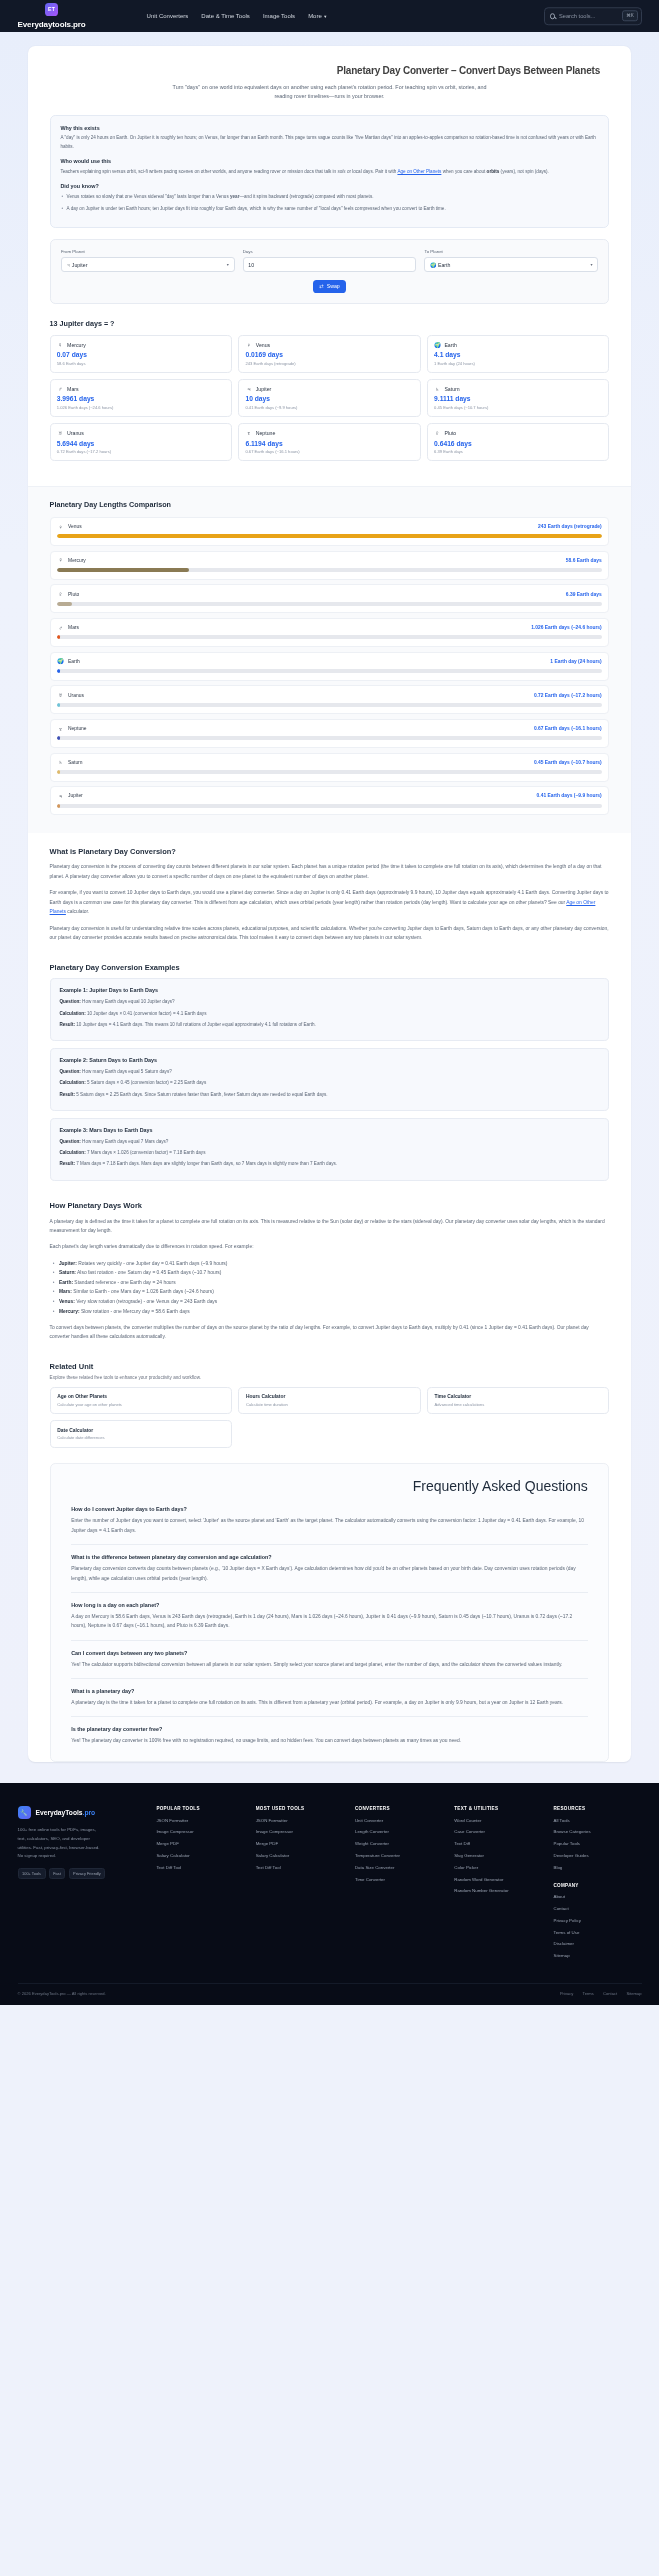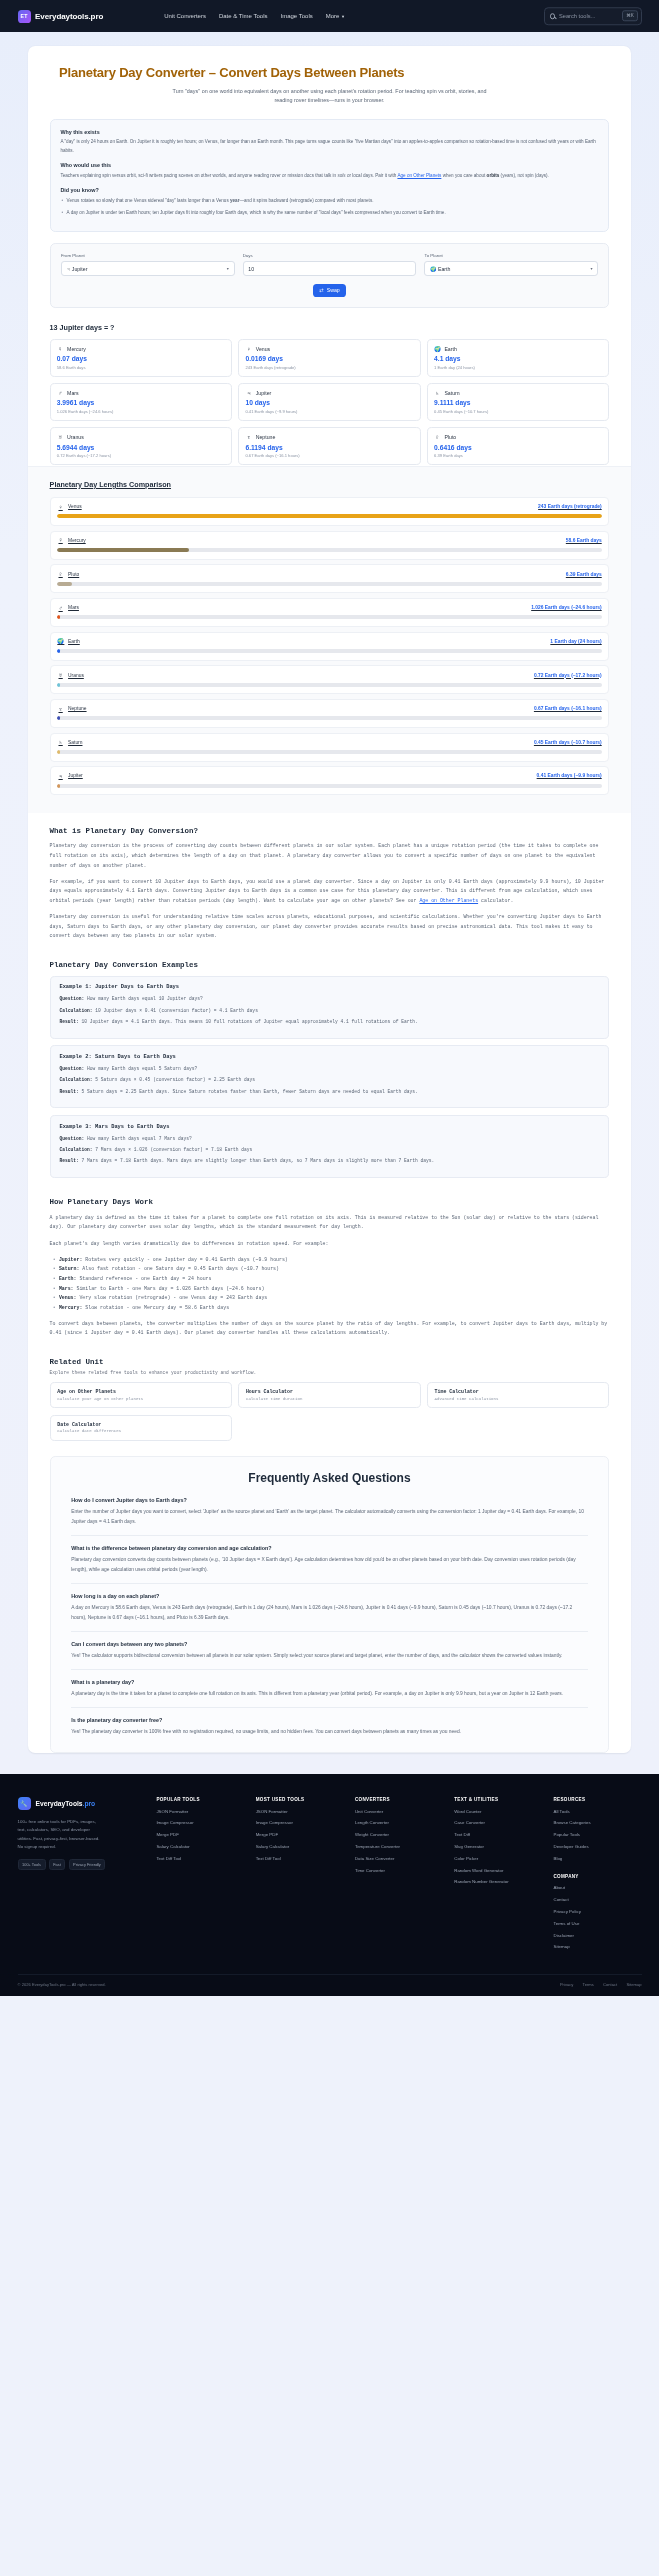--- a/index.html
+++ b/index.html
@@ -10,7 +10,7 @@
     color: #1f2937;
     -webkit-font-smoothing: antialiased;
   }
-  a { color: inherit; text-decoration: none; }
+  a { color: inherit; text-decoration: none; flex-direction: column; }
 
   
   .navbar {

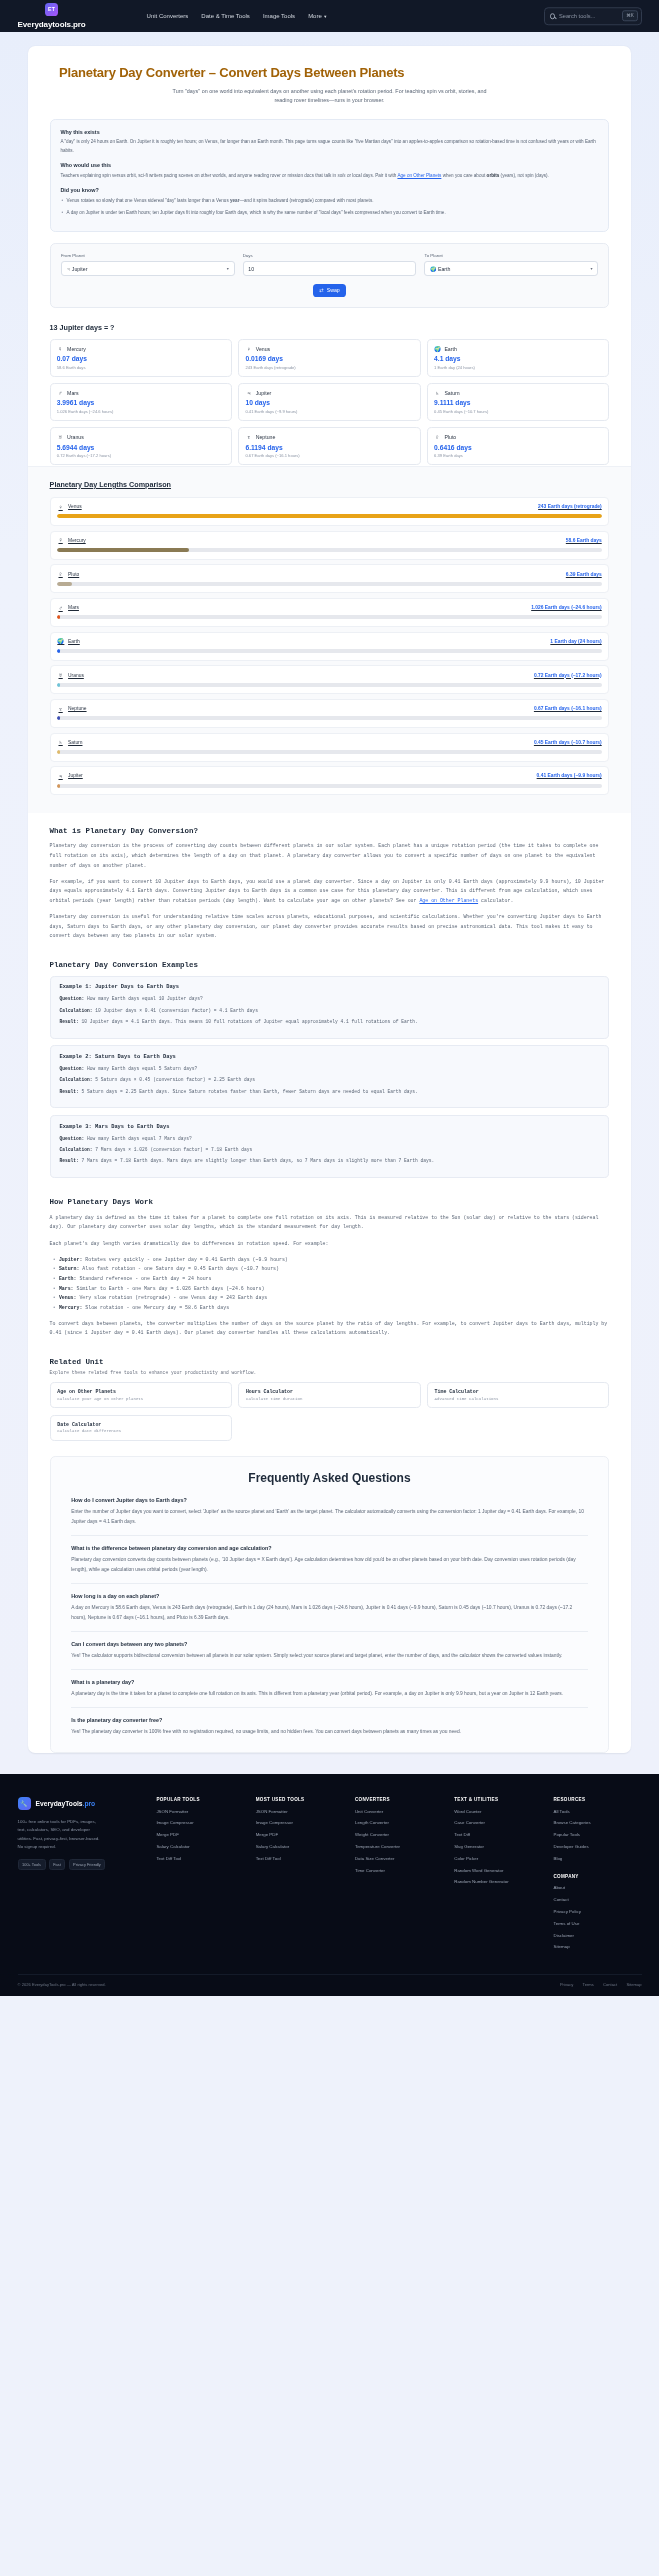--- a/index.html
+++ b/index.html
@@ -56,7 +56,7 @@
   }
 
   h1.title {
-    text-align: left; font-size: 13px; font-weight: 700; color: #a16207;
+    text-align: right; font-size: 10px; font-weight: 700; color: #404040;
     padding: 18.5px 31px 0; letter-spacing: -0.2px;
   }
   p.subtitle {

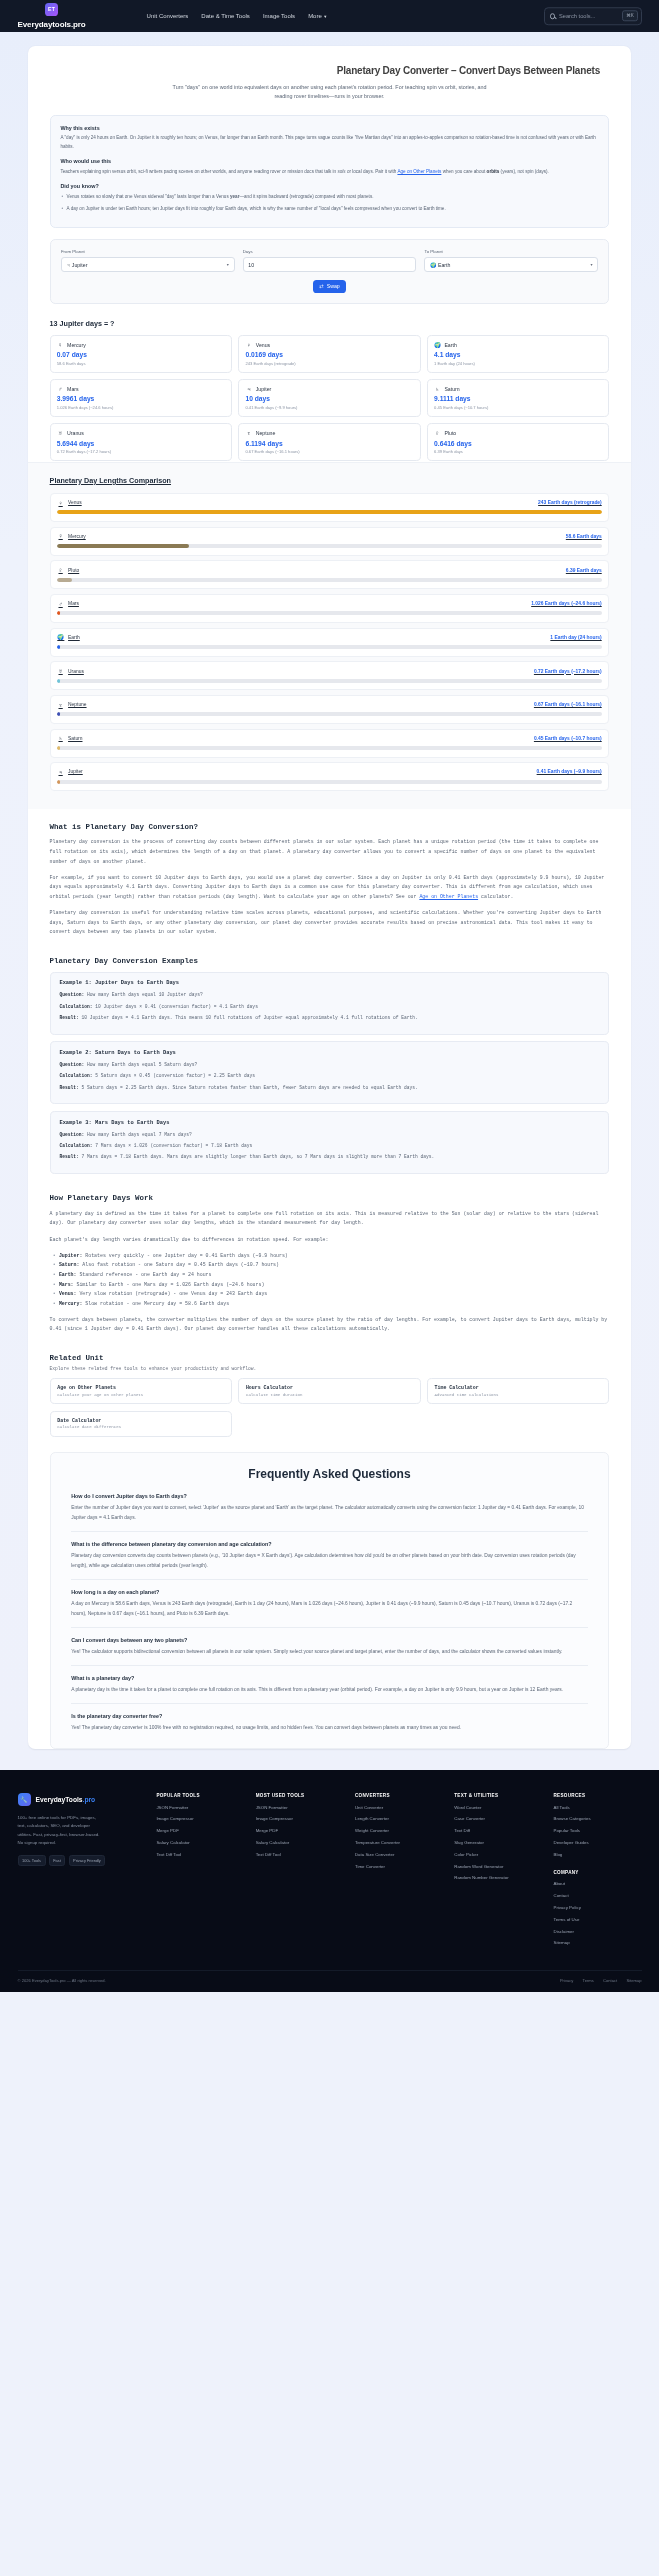--- a/index.html
+++ b/index.html
@@ -122,7 +122,7 @@
   .pnote { font-size: 4.1px; color: #8b94a4; }
 
   
-  .chart-sec { background: #f9fafc; border-top: 0.5px solid #eef1f6; margin-top: 1px; padding: 12.4px 21.6px 13.4px; text-decoration: underline; }
+  .chart-sec { background: #f9fafc; border-top: 0.5px solid #eef1f6; margin-top: 25px; padding: 12.4px 21.6px 13.4px; }
   .chart-title { font-size: 7.2px; font-weight: 700; color: #1e2a3a; margin-bottom: 8.2px; }
   .bar-row { background: #fff; border: 0.5px solid #edf0f5; border-radius: 4.1px; padding: 5.7px 6.7px 6.7px; margin-bottom: 4.6px; }
   .bar-head { display: flex; align-items: center; justify-content: space-between; margin-bottom: 4.6px; }

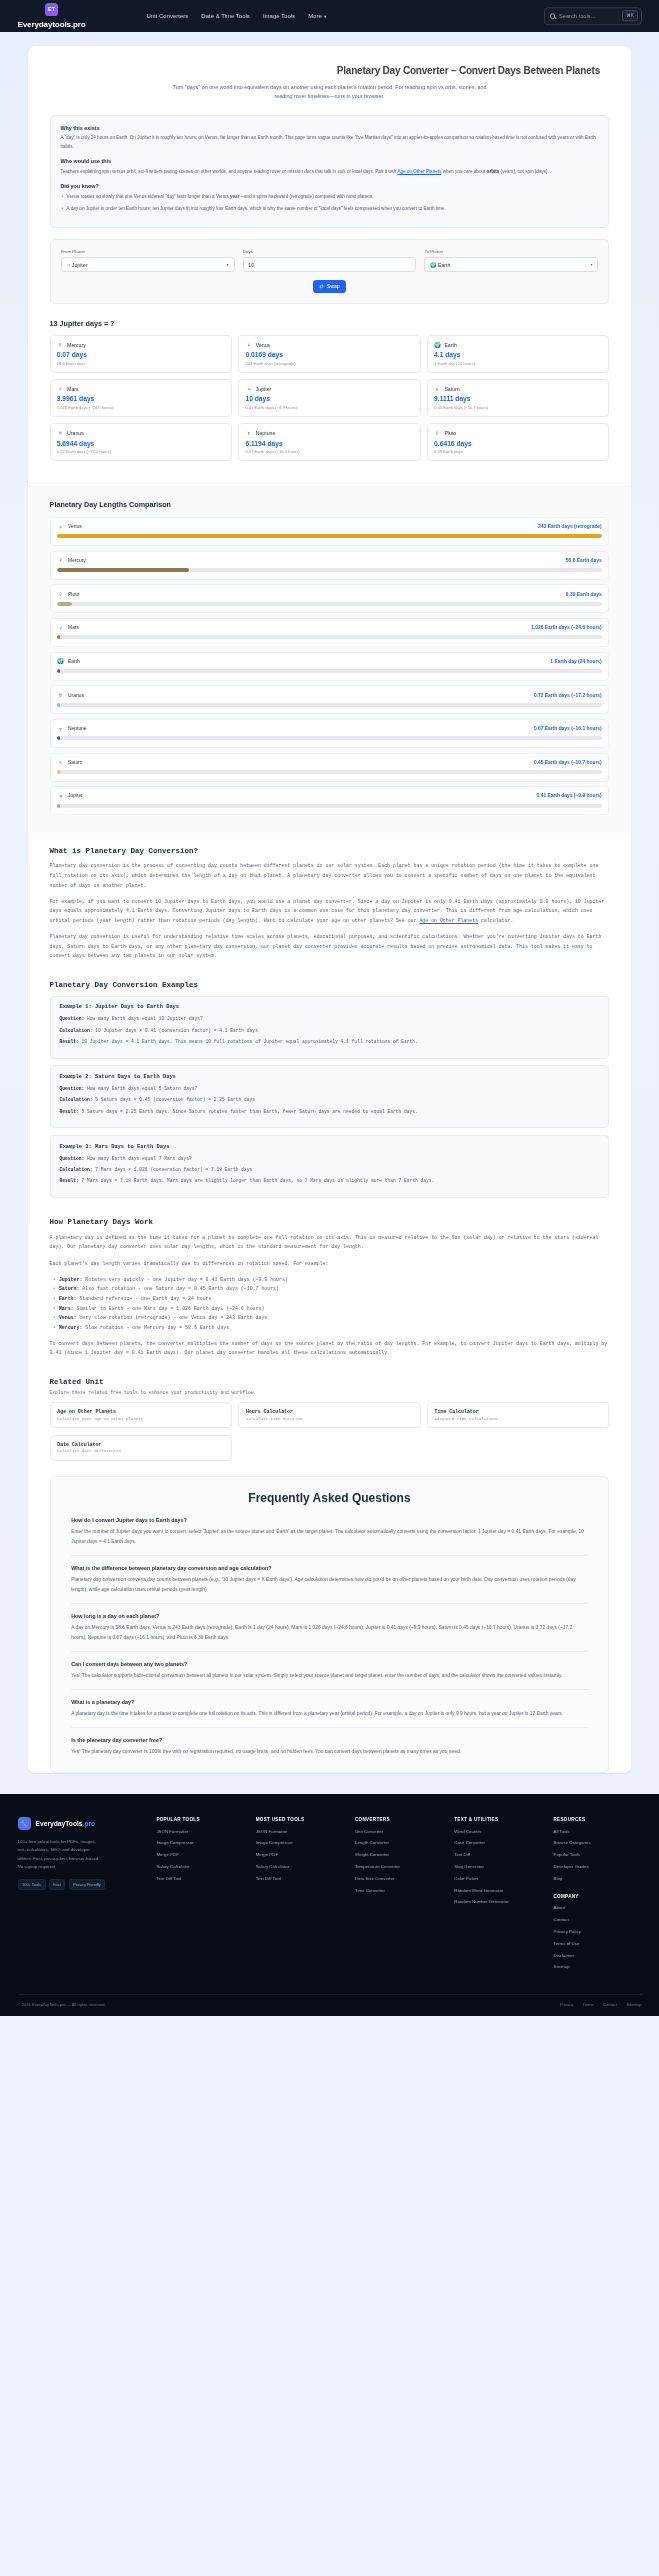--- a/index.html
+++ b/index.html
@@ -133,7 +133,7 @@
   .bar-fill { height: 100%; border-radius: 3.1px; }
 
   
-  .prose-sec { padding: 13.4px 21.6px 0; font-family: Liberation Mono, monospace; }
+  .prose-sec { padding: 13.4px 21.6px 0; }
   .prose-h { font-size: 7.5px; font-weight: 700; color: #1e2a3a; margin-bottom: 6.7px; }
   .prose-p { font-size: 4.9px; color: #5a6575; line-height: 1.95; margin-bottom: 6.7px; }
   .prose-p a.link { color: #2563eb; text-decoration: underline; }

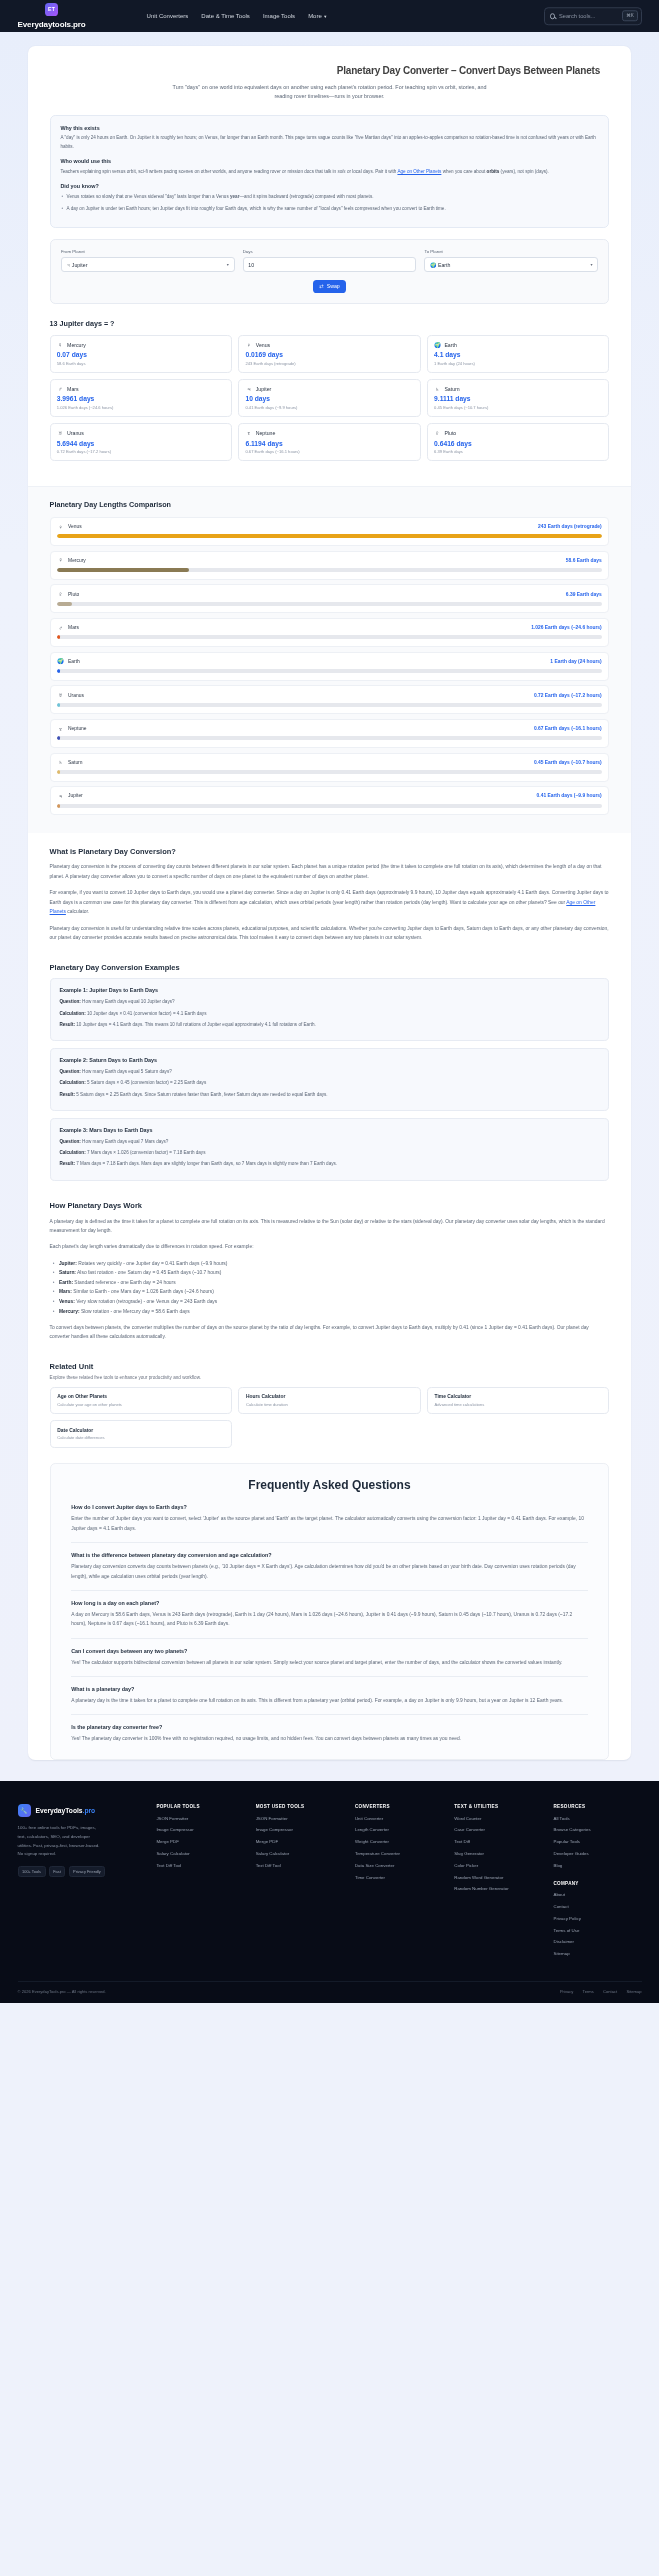--- a/index.html
+++ b/index.html
@@ -157,7 +157,7 @@
 
   
   .faq-wrap { margin: 15.5px 21.6px 0; background: #fbfcfe; border: 0.5px solid #eceff4; border-radius: 5.2px; padding: 13.4px 20.6px 15.5px; }
-  .faq-title { text-align: center; font-size: 12px; font-weight: 700; color: #1e2a3a; margin-bottom: 12.4px; }
+  .faq-title { text-align: right; font-size: 14px; font-weight: 400; color: #1e2a3a; margin-bottom: 12.4px; }
   .faq-item { border-bottom: 0.5px solid #e9edf3; padding-bottom: 8.8px; margin-bottom: 8.8px; }
   .faq-item:last-child { border-bottom: none; margin-bottom: 0; padding-bottom: 0; }
   .faq-q { font-size: 5.4px; font-weight: 700; color: #1e2a3a; margin-bottom: 4.1px; }

